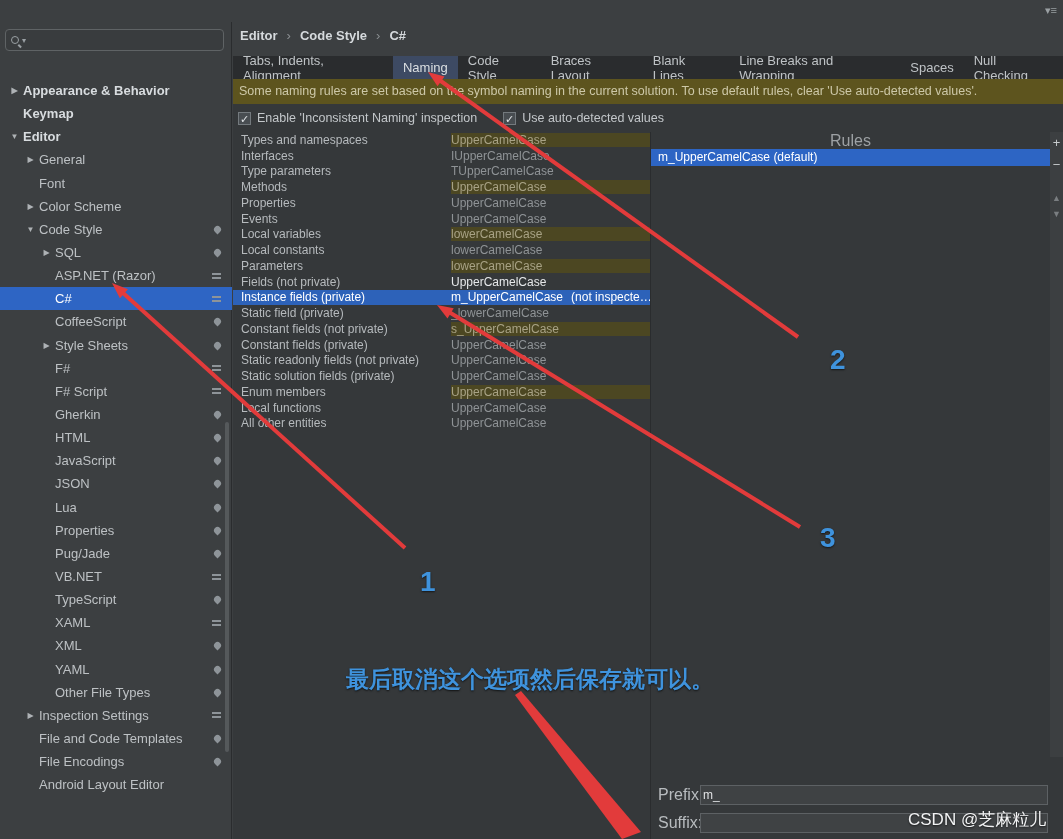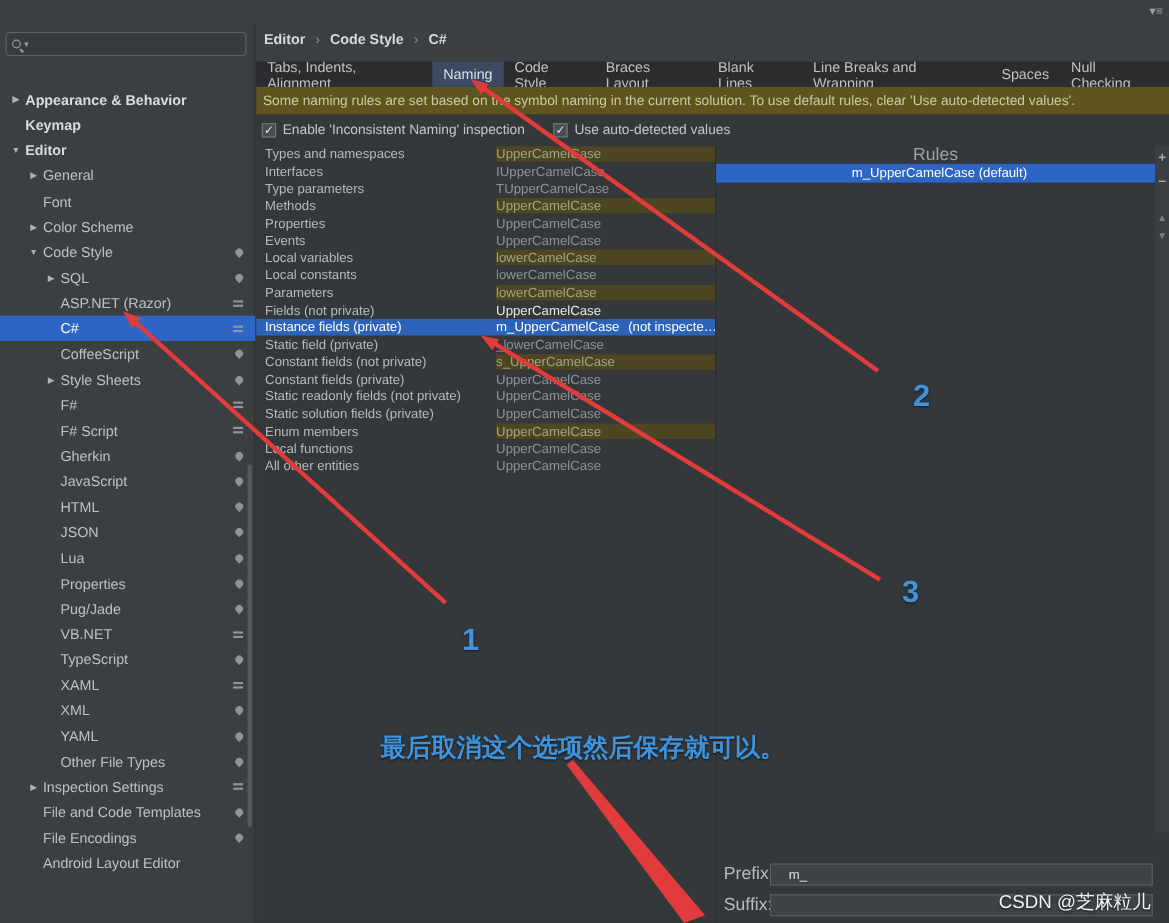--- a/index.html
+++ b/index.html
@@ -81,7 +81,7 @@
   .rules-header { text-align:center; font-size:16px; color:#9da1a4; height:17px; line-height:17px; }
   .rule-item { height:17px; line-height:17px; font-size:12px; padding-left:7px; color:#cfd3d6; cursor:pointer;
                white-space:nowrap; }
-  .rule-item.selected { background:#2d65c4; color:#fff;text-align:center; }
+  .rule-item.selected { background:#2d65c4; color:#fff; }
   .right-strip { position:absolute; left:1050px; top:132px; width:13px; height:625px; background:#3c3f41;
                  display:flex; flex-direction:column; align-items:center; }
   .strip-btn { color:#c8ccce; font-size:13px; height:22px; line-height:22px; cursor:pointer; }

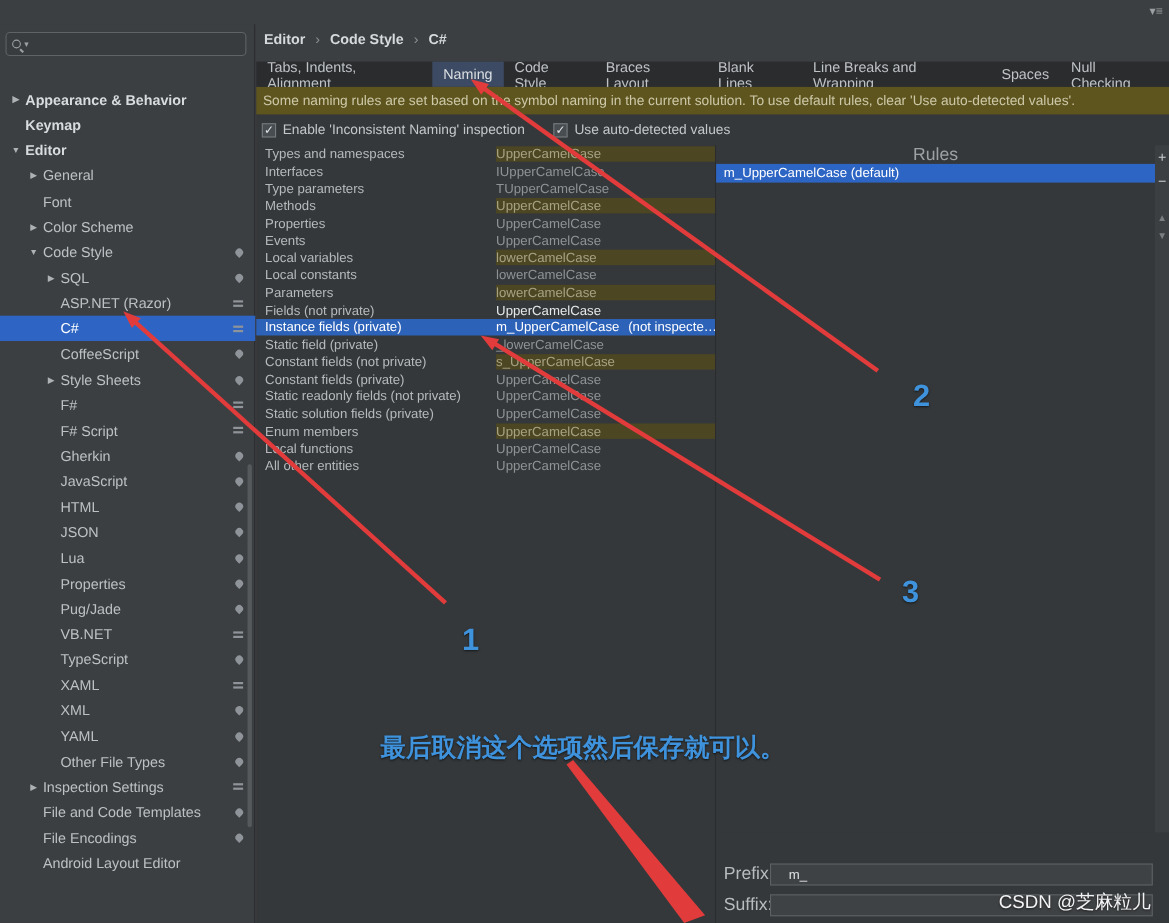--- a/index.html
+++ b/index.html
@@ -211,13 +211,13 @@
 
         <div class="tree-item lvl2">
           <span class="tw"></span>
+          <span>HTML</span>
+          <span class="badge droplet"></span>
+        </div>
+
+        <div class="tree-item lvl2">
+          <span class="tw"></span>
           <span>JavaScript</span>
-          <span class="badge droplet"></span>
-        </div>
-
-        <div class="tree-item lvl2">
-          <span class="tw"></span>
-          <span>HTML</span>
           <span class="badge droplet"></span>
         </div>
 

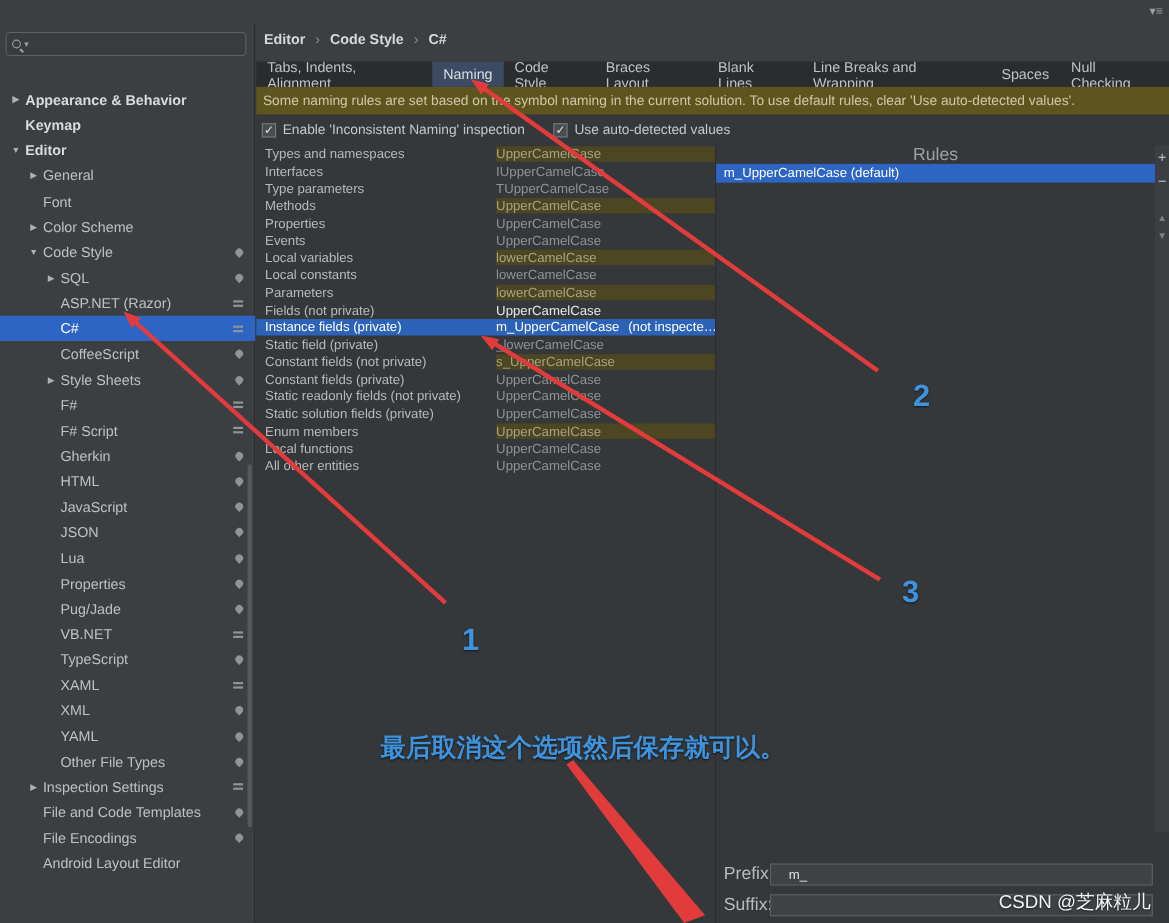--- a/index.html
+++ b/index.html
@@ -93,7 +93,7 @@
   .frow { position:absolute; left:0; width:412px; height:22px; display:flex; align-items:center; }
   .frow .flabel { width:49px; padding-left:7px; font-size:16px; color:#b8bcbf; flex:none; }
   .frow input { width:348px; height:20px; background:#3f4244; border:1px solid #5d6164; color:#e0e2e4;
-                font-size:12px; padding-left:16px; outline:none; font-family:"Liberation Sans",sans-serif; }
+                font-size:12px; padding-left:2px; outline:none; font-family:"Liberation Sans",sans-serif; }
 
   
   .overlay { position:absolute; left:0; top:0; width:1063px; height:839px; pointer-events:none; z-index:50; }

